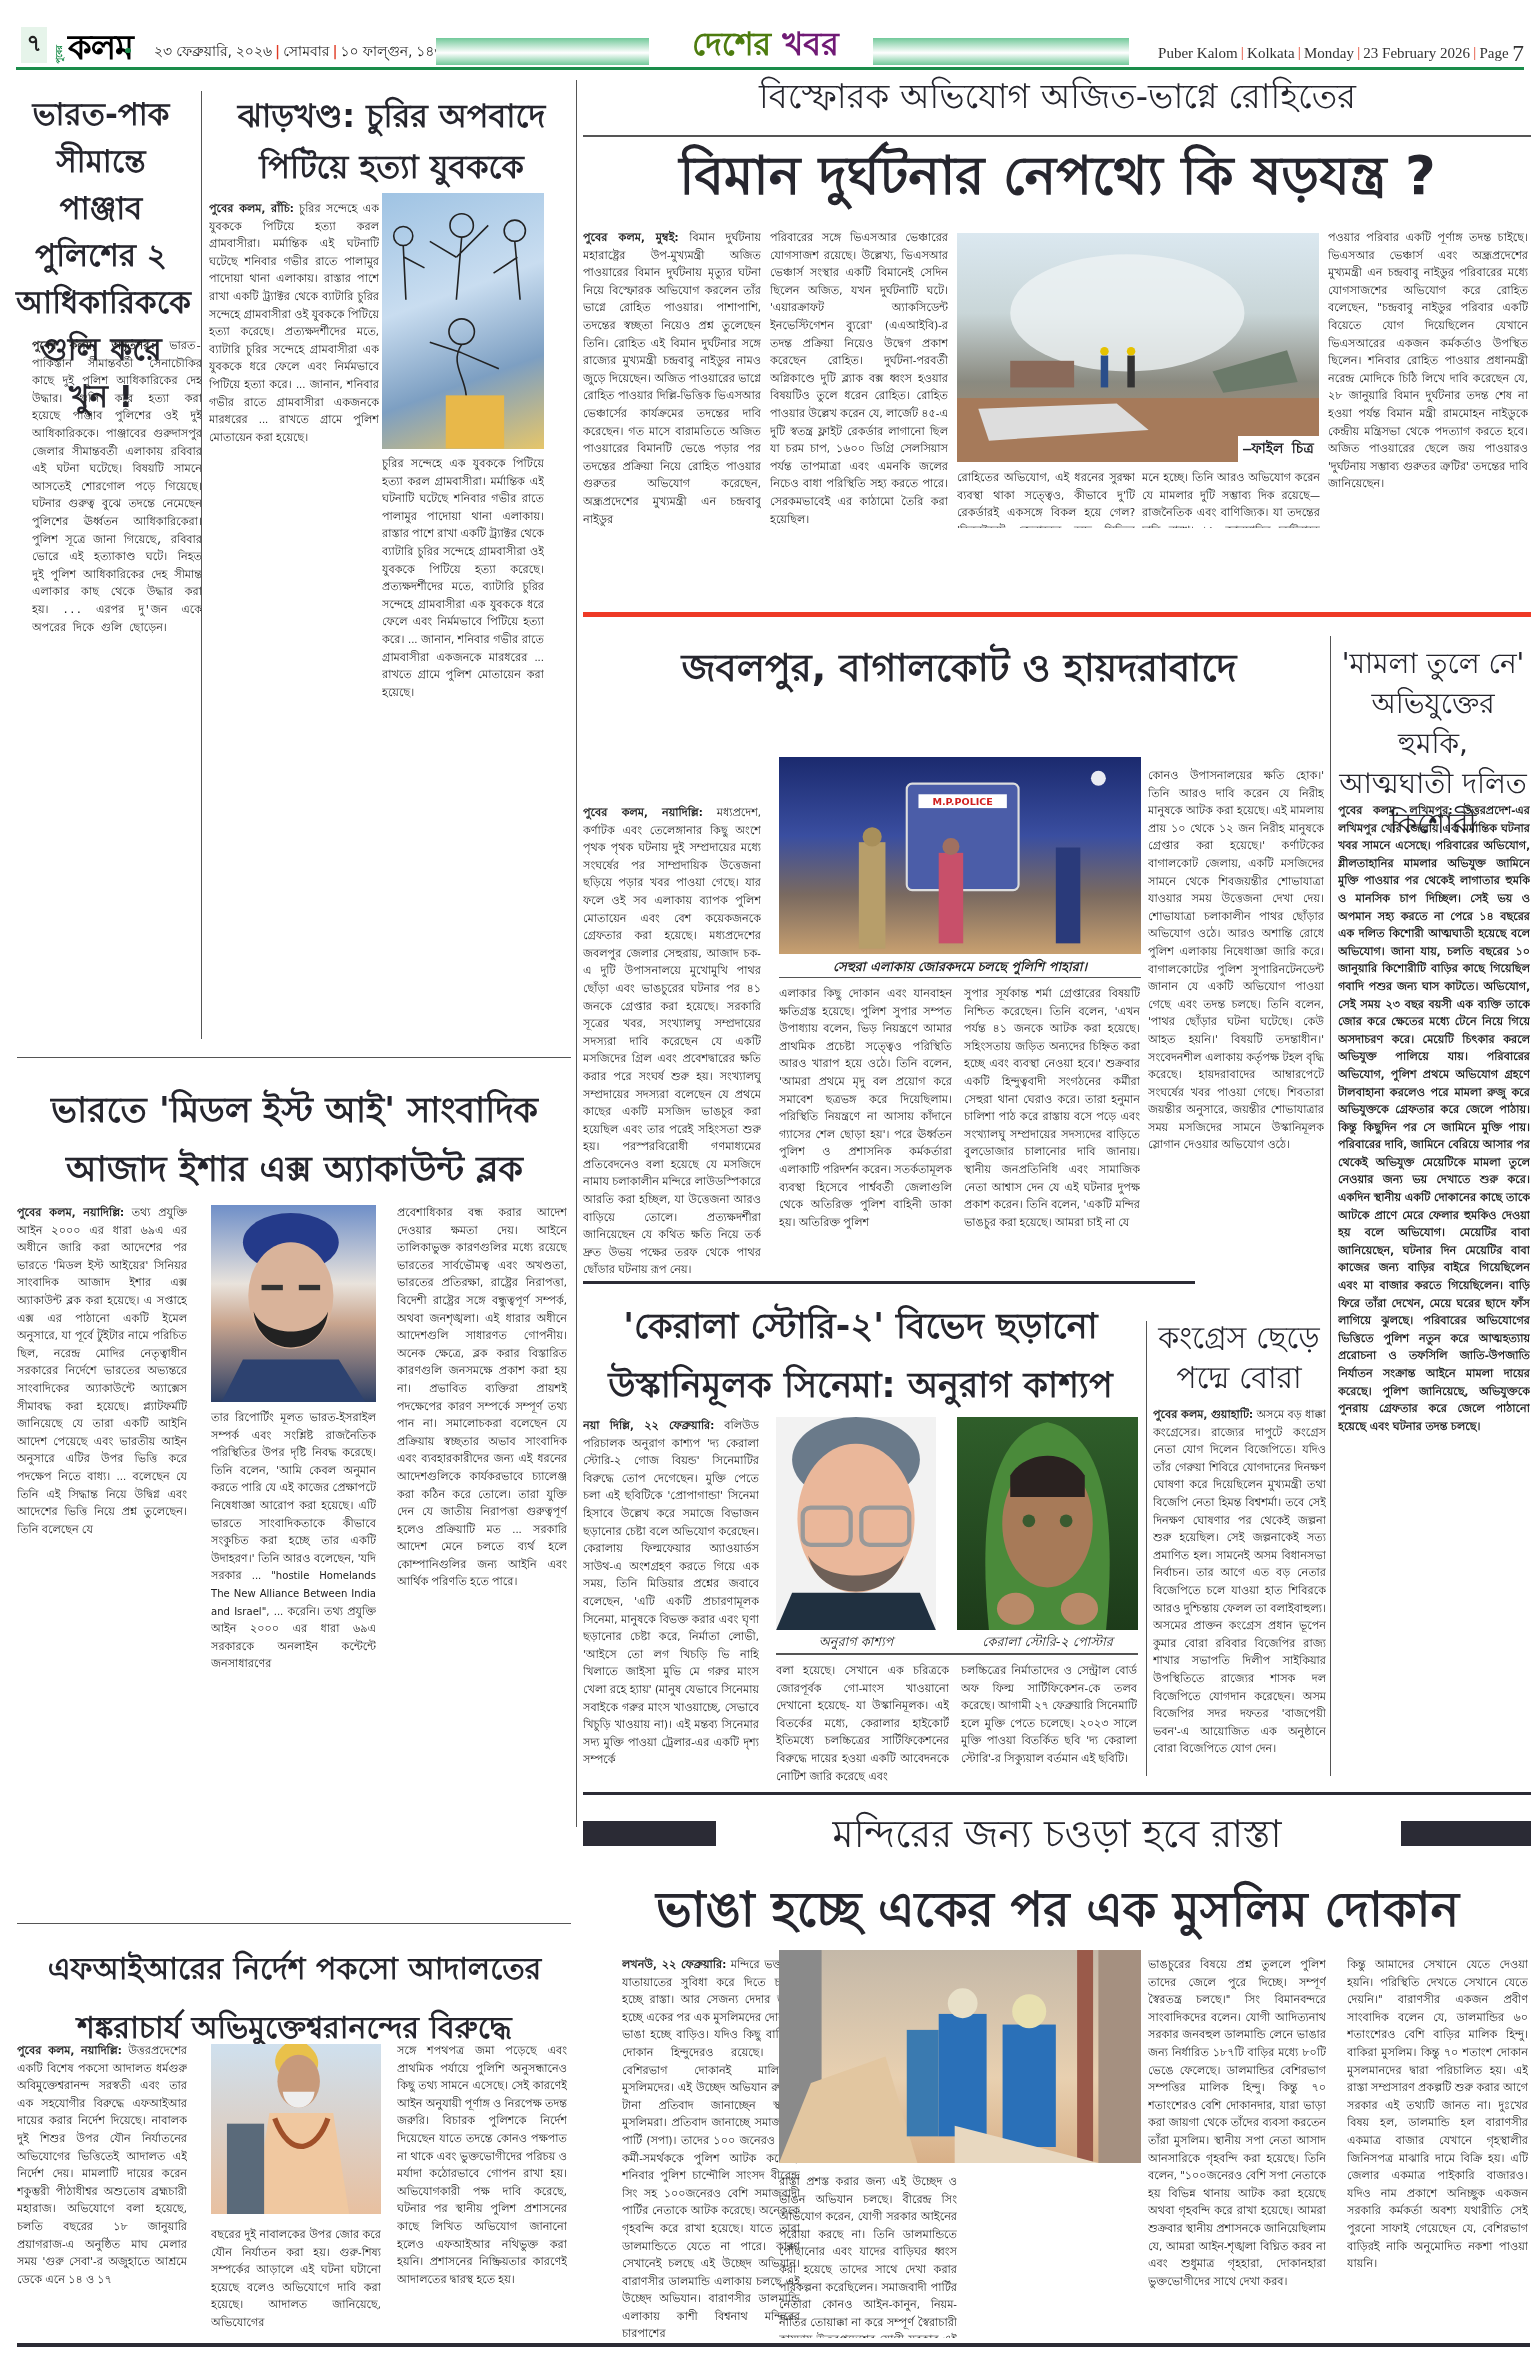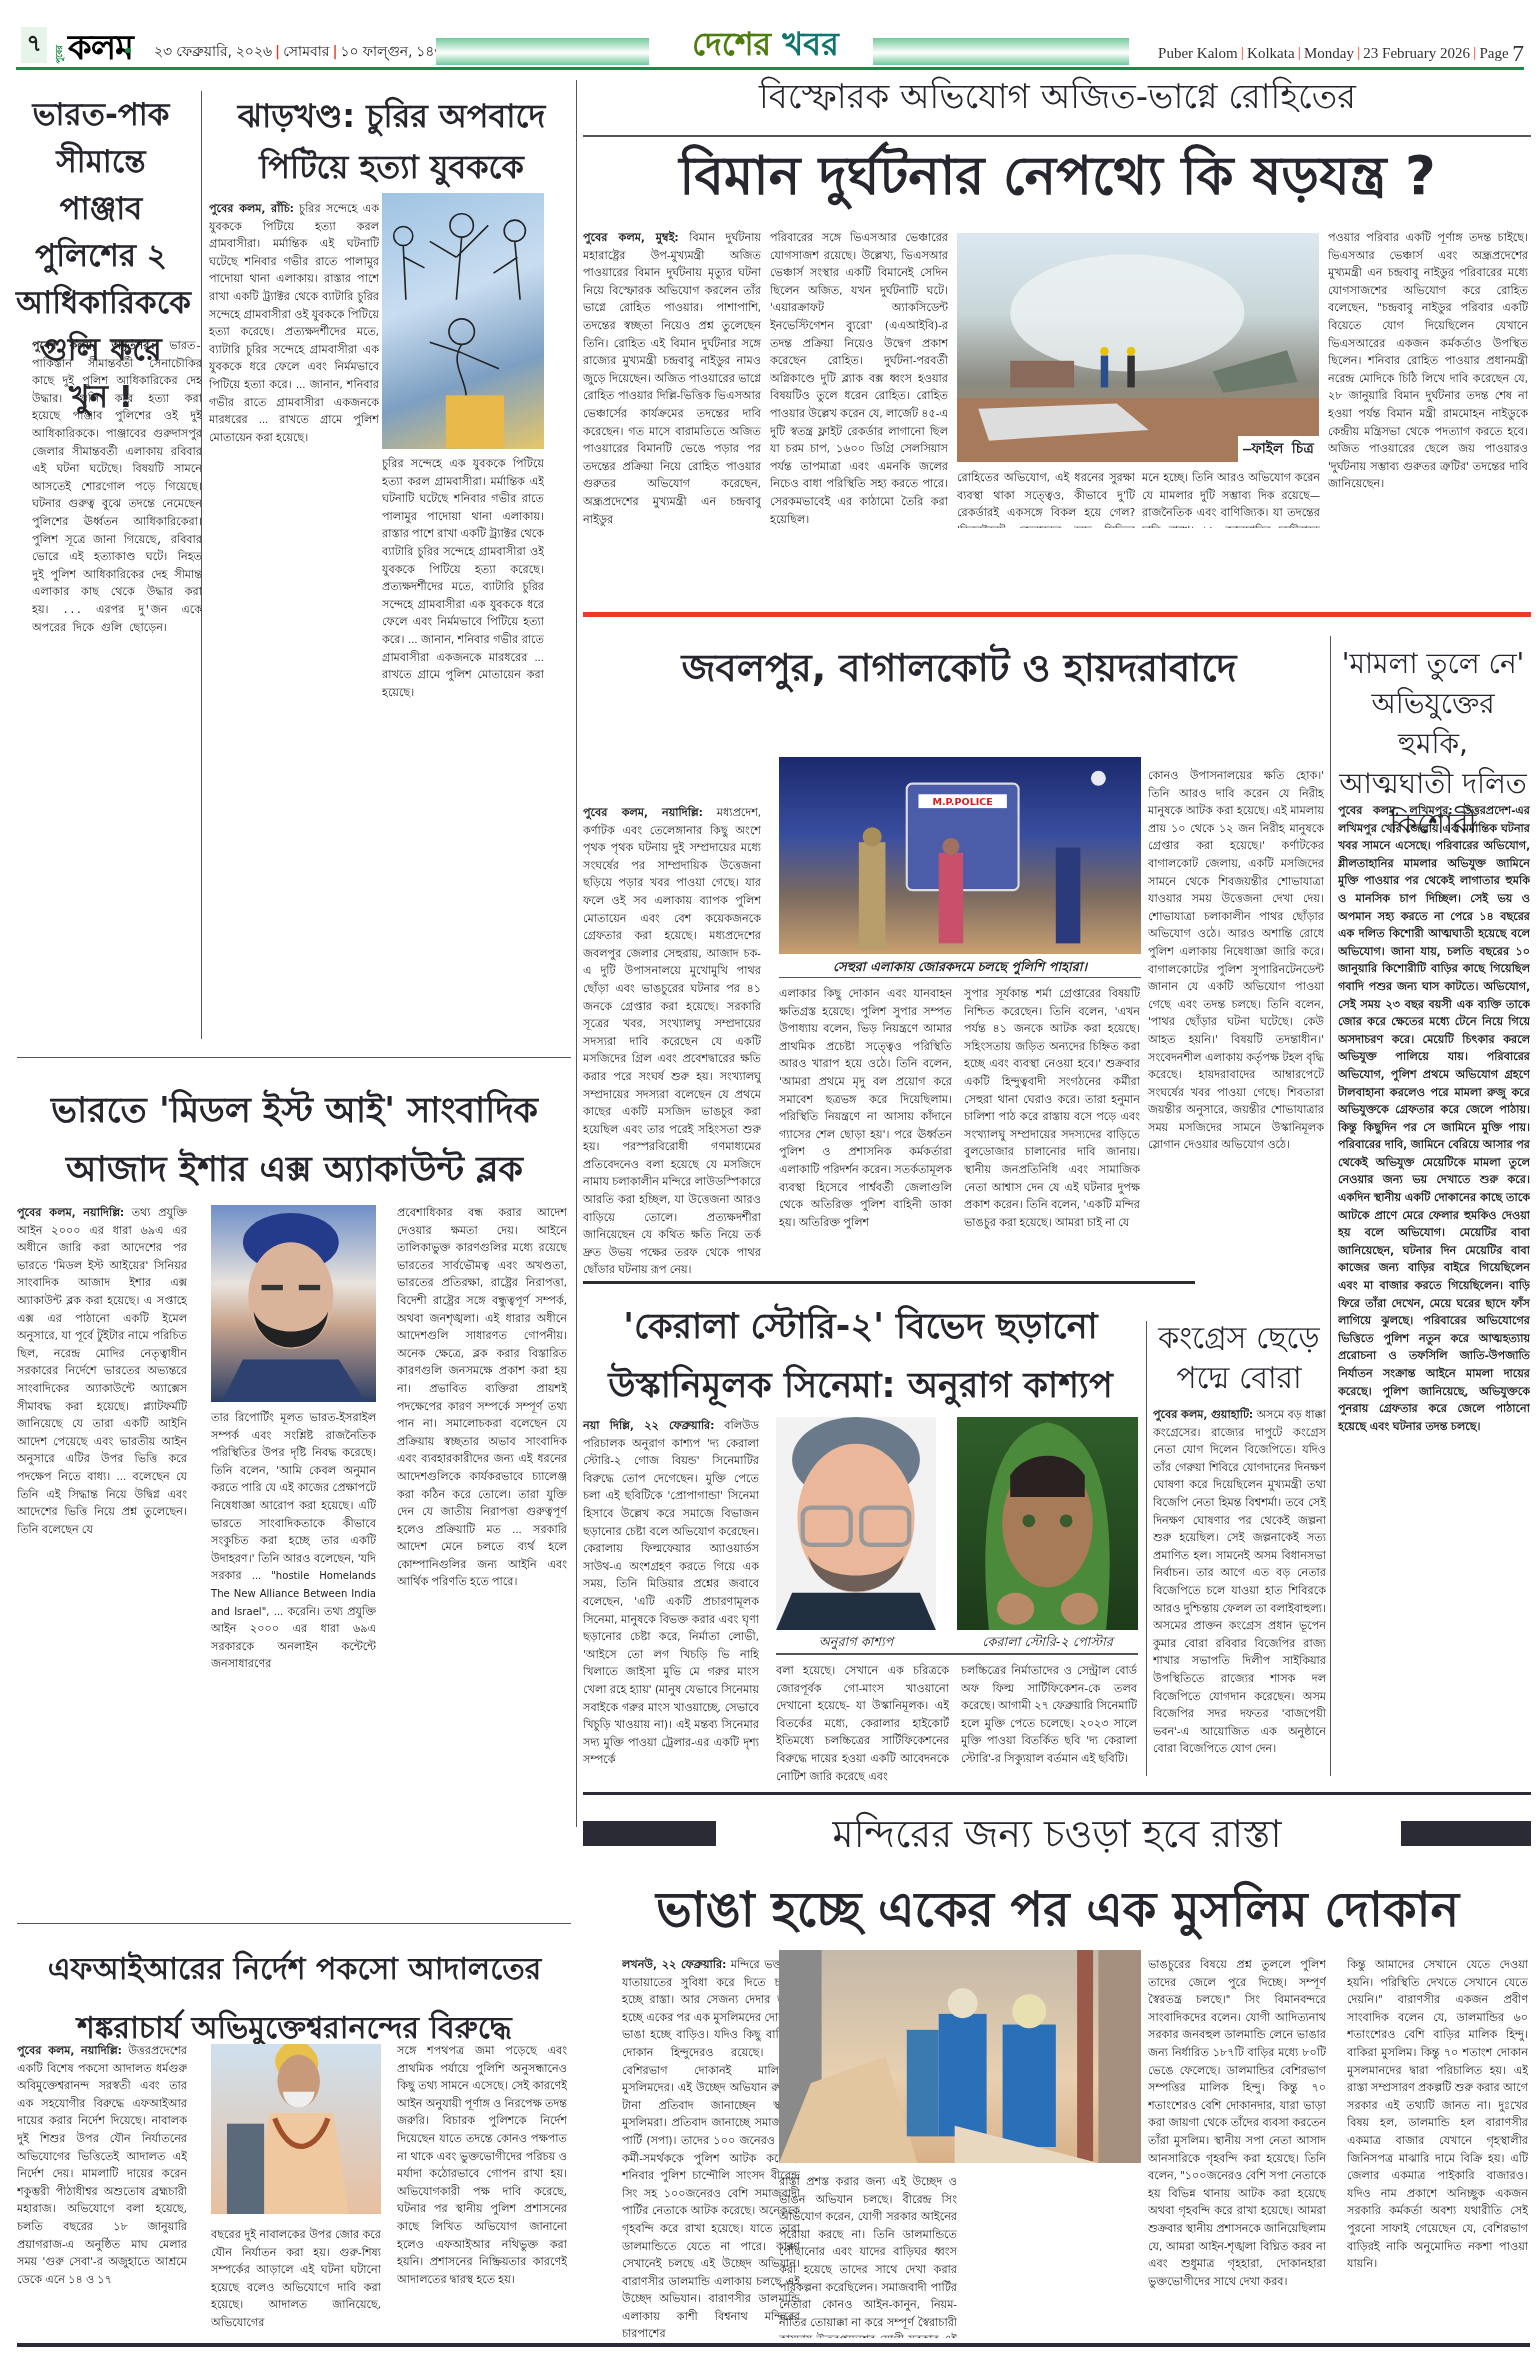--- a/index.html
+++ b/index.html
@@ -18,7 +18,7 @@
   .green-bar { position: absolute; top: 12.8px; height: 27px; background: linear-gradient(#72c99a, #ffffff 55%, #72c99a); }
   .section-title { position: absolute; left: 676px; top: 2.1px; font-size: 32px; font-weight: bold; line-height: 1; }
   .section-title .red { color: #4d7c0f; }
-  .section-title .dark { color: #0f766e; }
+  .section-title .dark { color: #701a75; }
   .header-right { position: absolute; right: 0; top: 14px; font-family: "Liberation Serif", serif; font-size: 15px; color: #333; white-space: nowrap; }
   .header-right .sep { color:#e03b24; margin: 0 3.2px; }
   .header-right .pg { font-size: 23.4px; vertical-align: -3.2px; }

